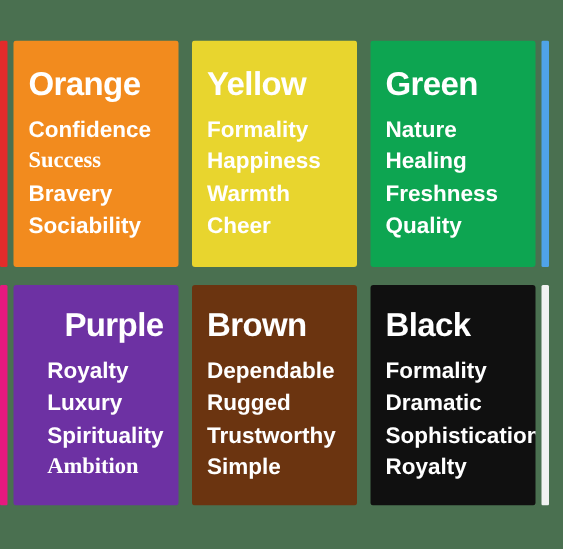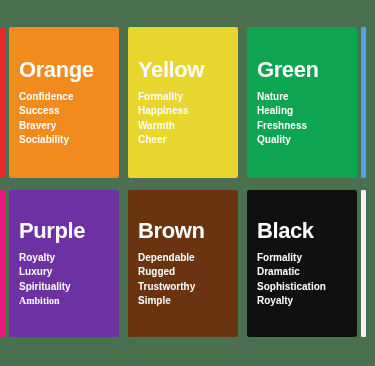--- a/index.html
+++ b/index.html
@@ -74,7 +74,7 @@
     padding: 0;
   }
   .keyword-item {
-    font-size: 10px;
+    font-size: 15px;
     font-weight: bold;
     line-height: 1.42;
     color: #ffffff;

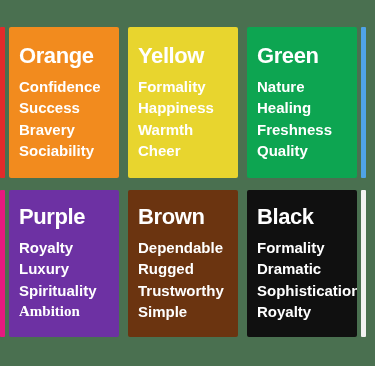--- a/index.html
+++ b/index.html
@@ -93,7 +93,7 @@
         <div class="card-title" style="color: rgb(255, 255, 255);">Orange</div>
         <ul class="keyword-list">
           <li class="keyword-item" style="color: rgb(255, 255, 255);">Confidence</li>
-          <li class="keyword-item" style="color: rgb(255, 255, 255);">Success</li>
+          <li class="keyword-item" style="color: rgb(255, 255, 255); font-family: Liberation Serif, serif;">Success</li>
           <li class="keyword-item" style="color: rgb(255, 255, 255);">Bravery</li>
           <li class="keyword-item" style="color: rgb(255, 255, 255);">Sociability</li>
         </ul>

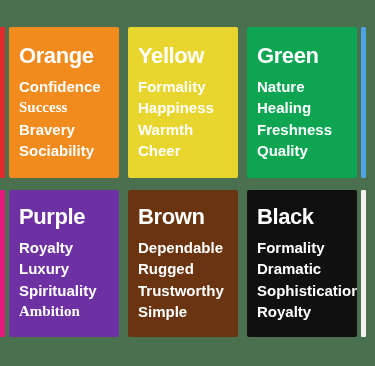--- a/index.html
+++ b/index.html
@@ -125,7 +125,7 @@
   <div class="carousel-row" id="row-secondary">
       <div class="card-sliver" style="background: rgb(230, 25, 127);"></div>
       <div class="sliver-gap"></div>
-      <div class="color-card" style="background: rgb(109, 49, 163);">
+      <div class="color-card" style="background: rgb(109, 49, 163); align-items: flex-end;">
         <div class="card-title" style="color: rgb(255, 255, 255);">Purple</div>
         <ul class="keyword-list">
           <li class="keyword-item" style="color: rgb(255, 255, 255);">Royalty</li>

